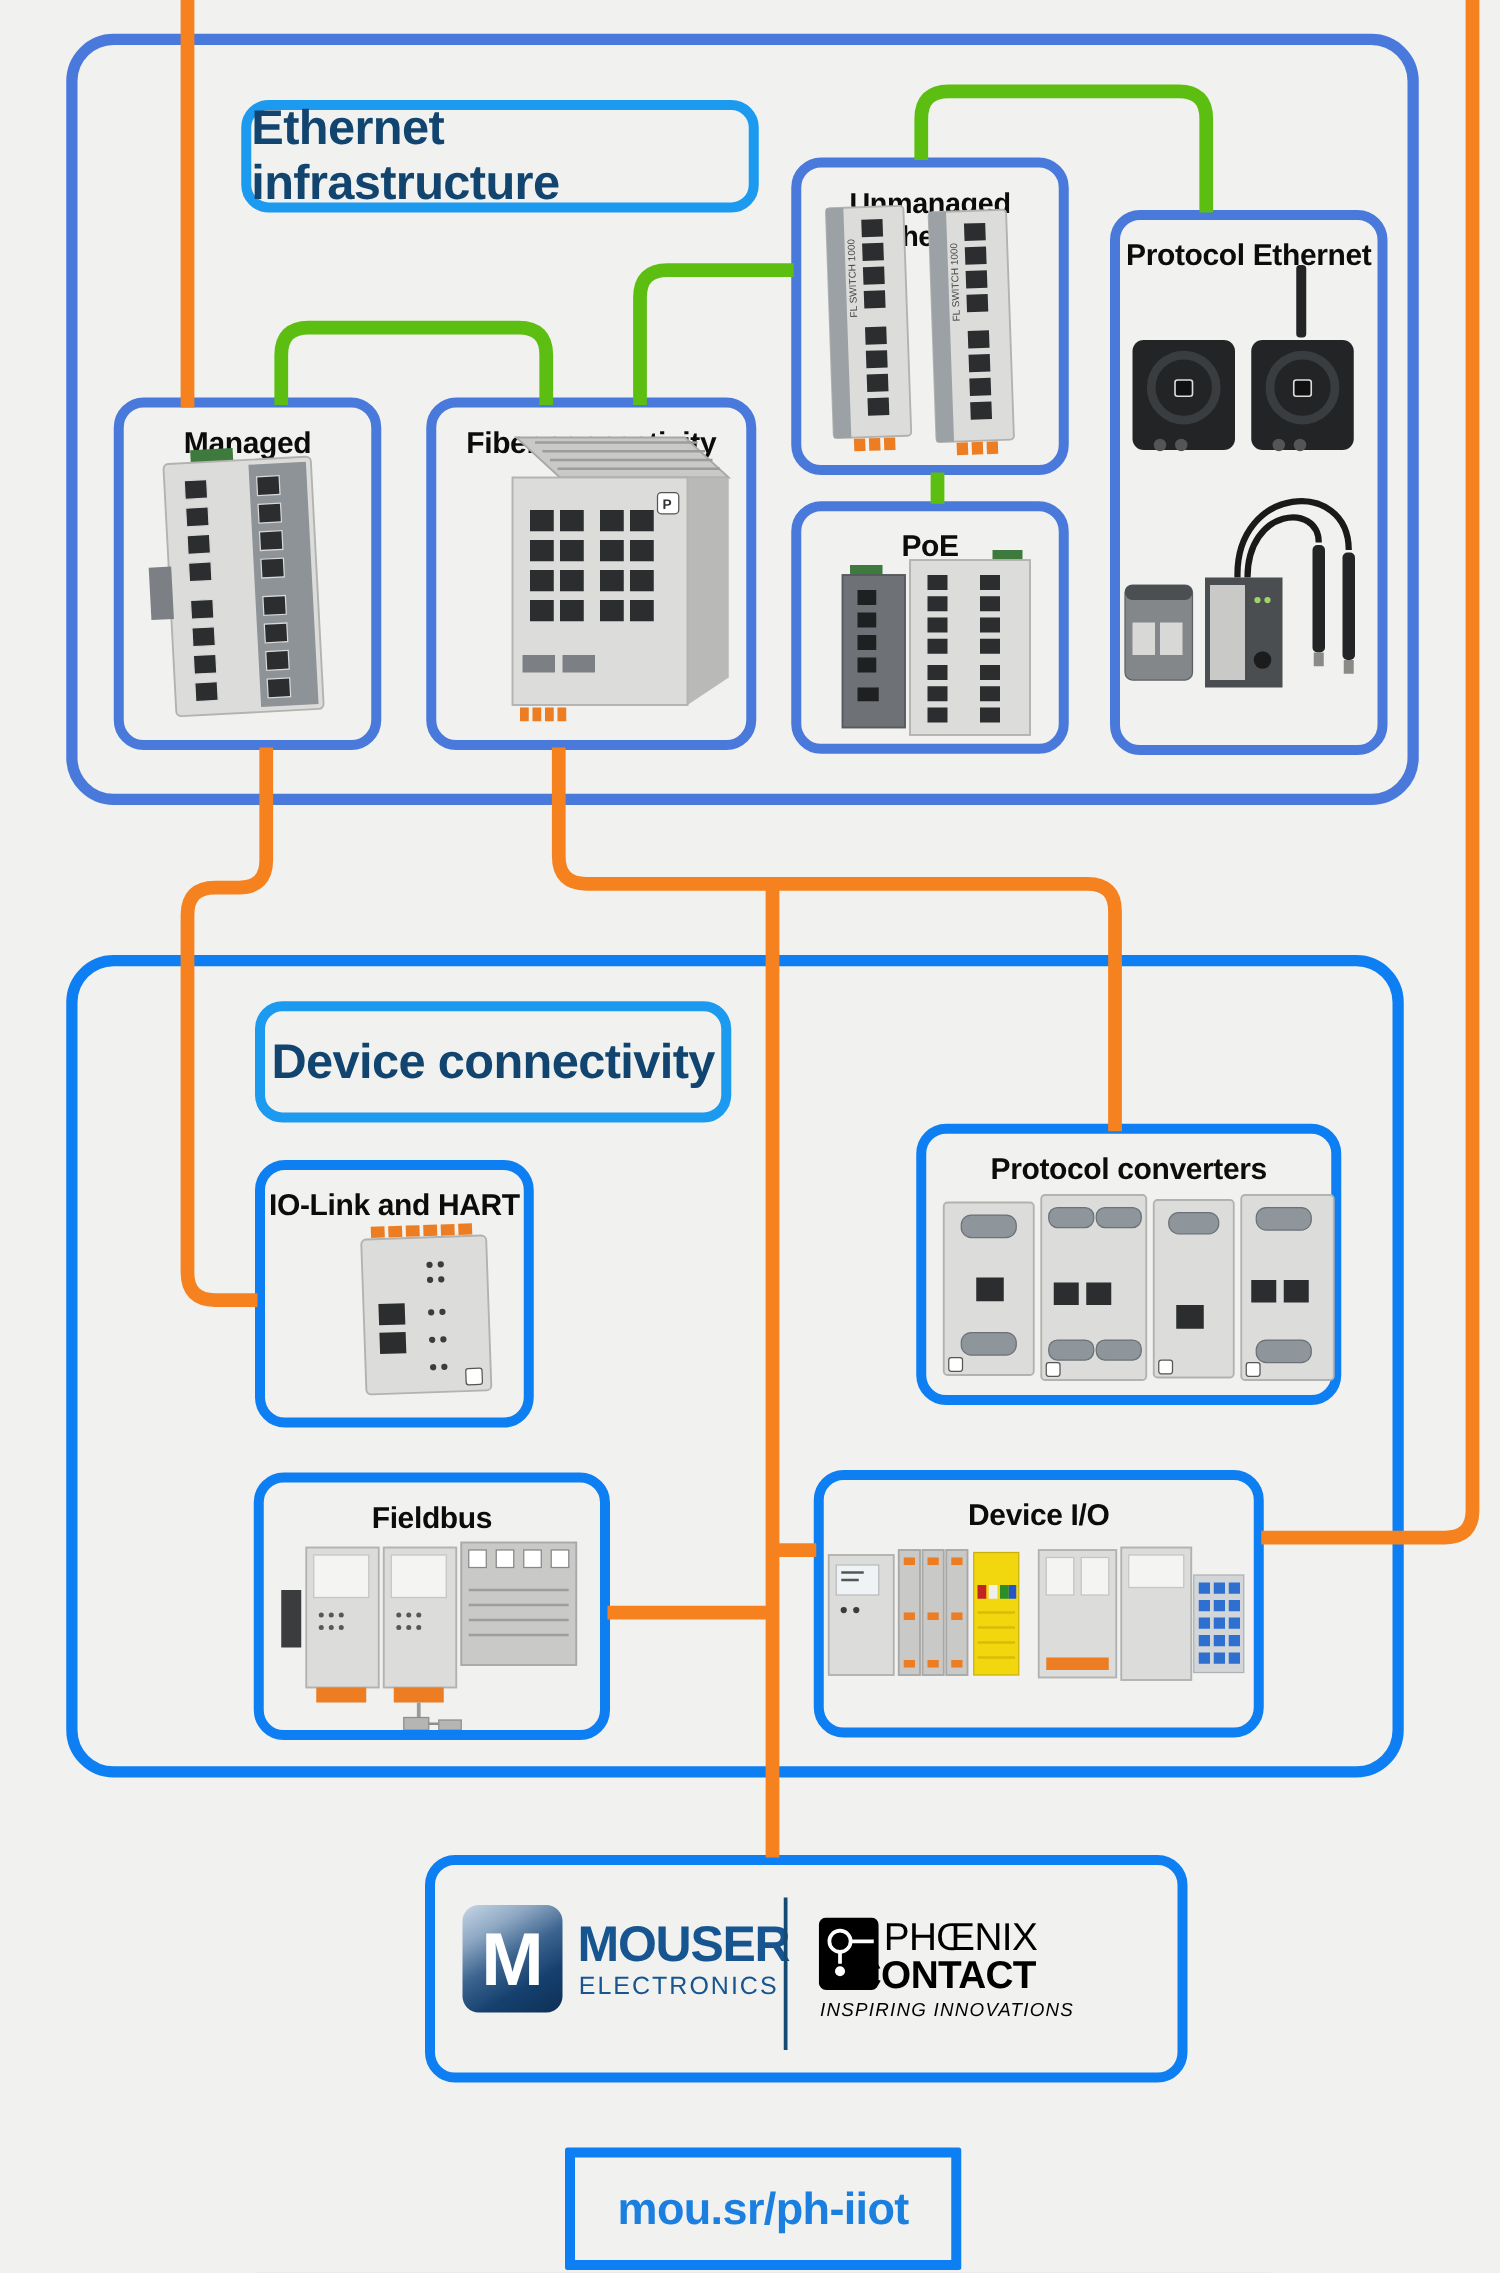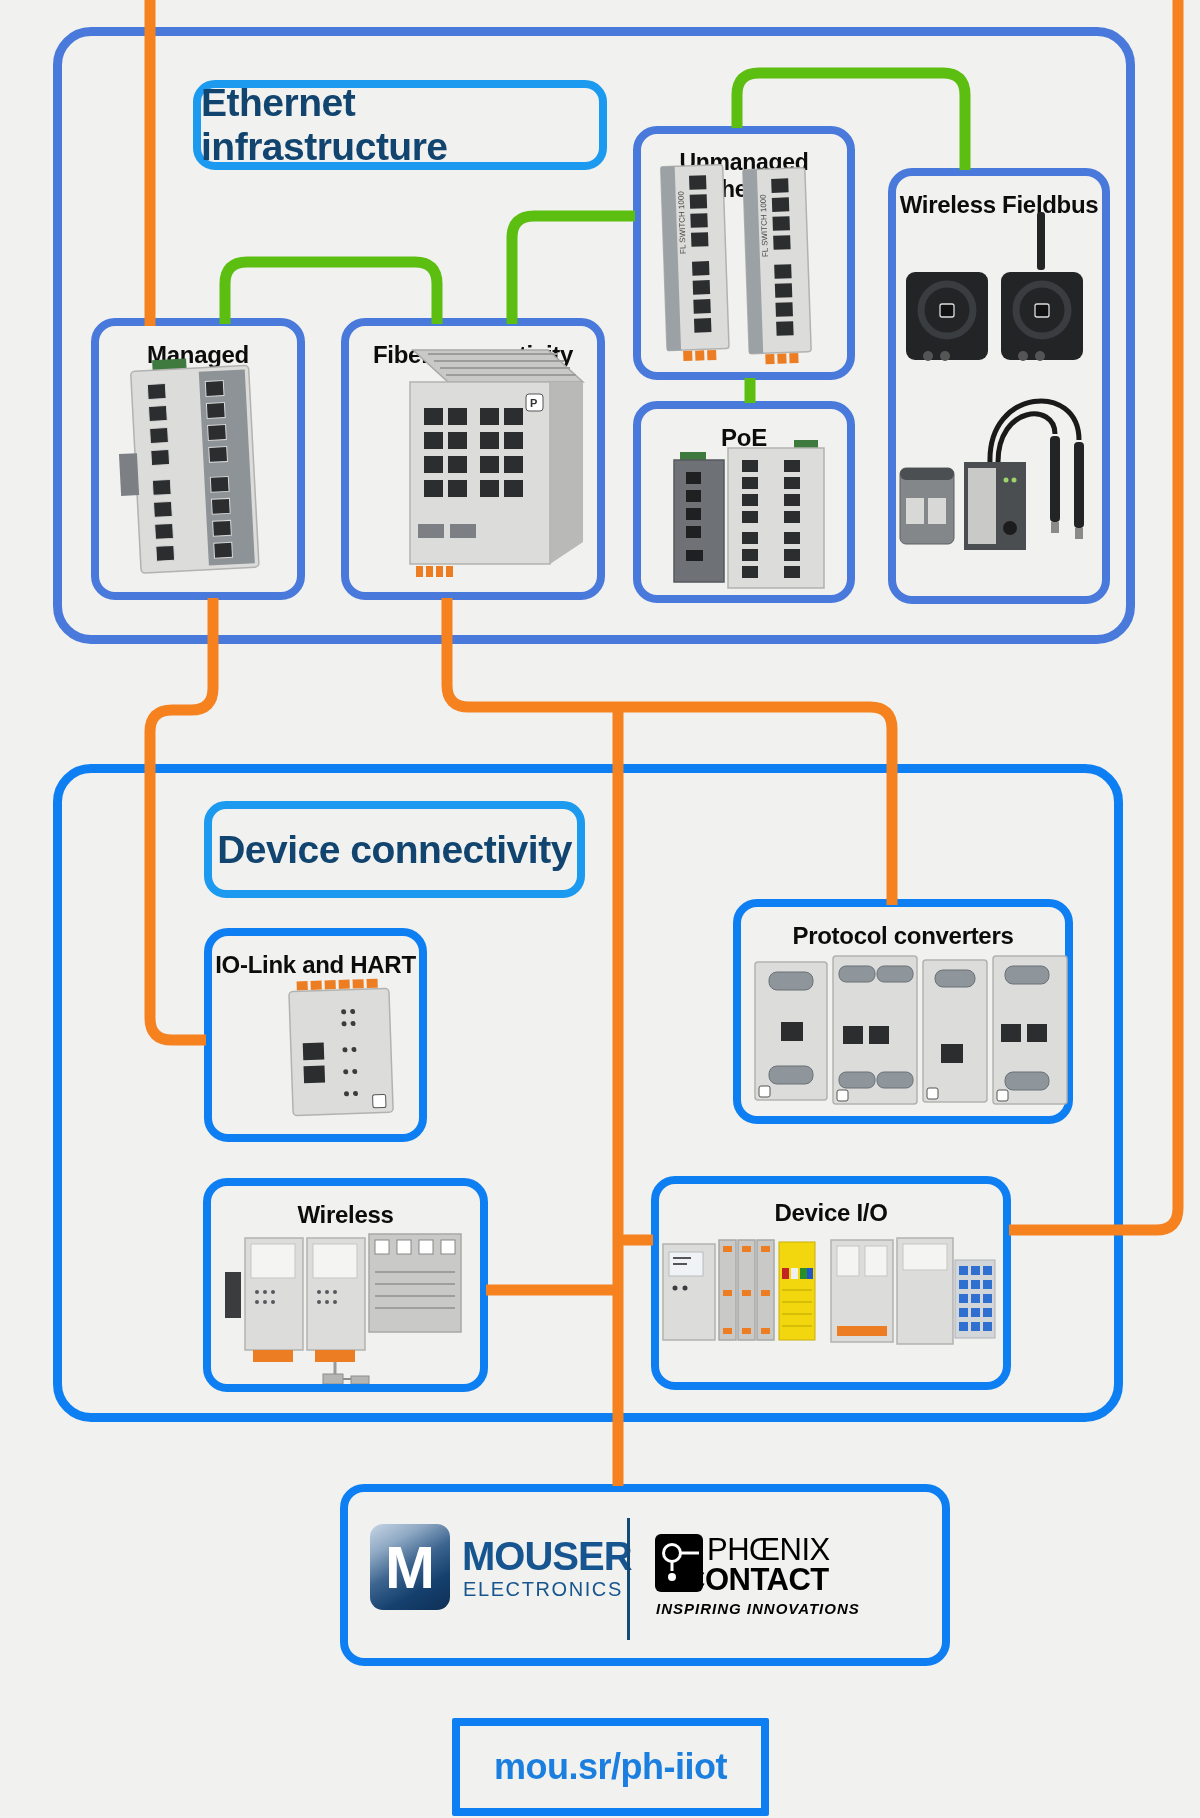--- a/index.html
+++ b/index.html
@@ -87,7 +87,7 @@
     <div class="plabel">PoE</div>
   </div>
   <div class="box pbox" style="left:888px;top:168px;width:222px;height:436px;">
-    <div class="plabel">Wireless Fieldbus</div>
+    <div class="plabel">Protocol Ethernet</div>
   </div>
 
   <div class="box pbox dev" style="left:204px;top:928px;width:223px;height:214px;">

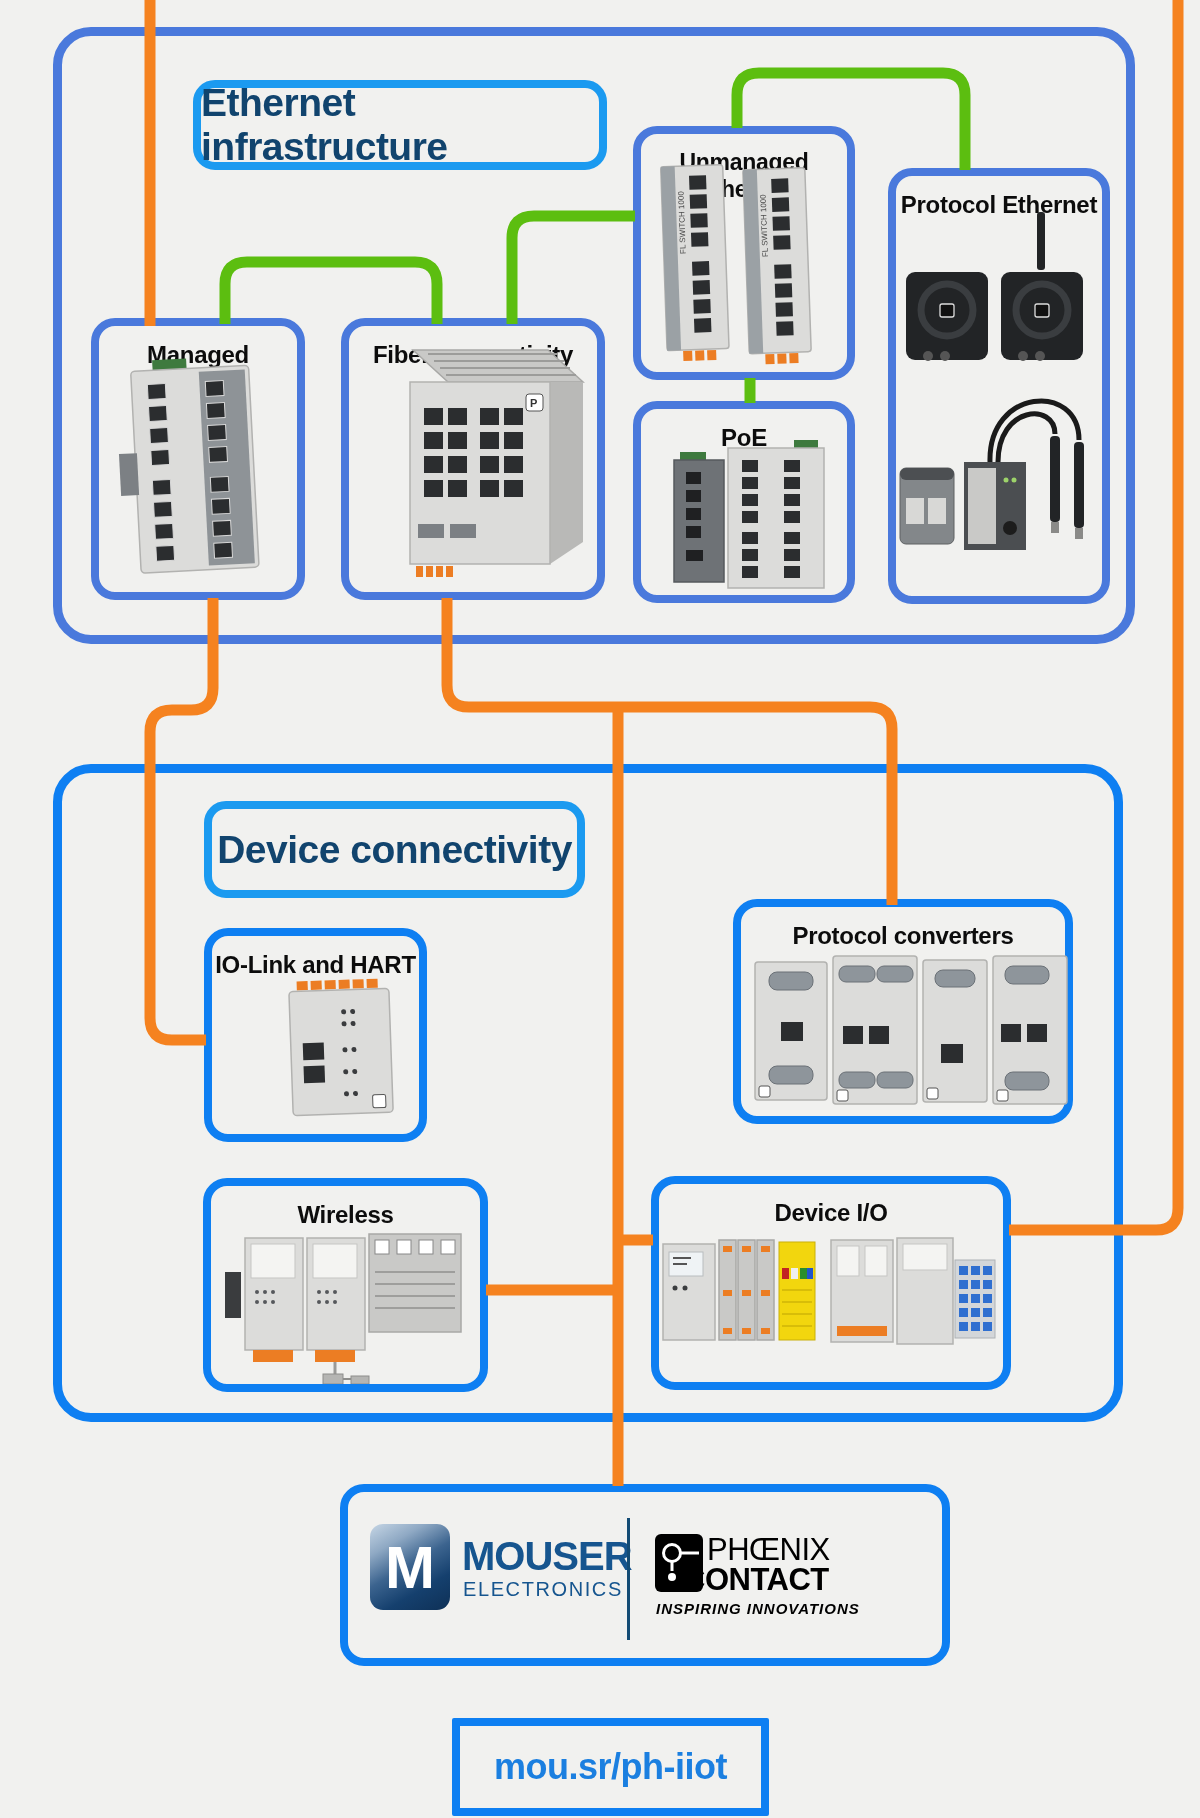--- a/index.html
+++ b/index.html
@@ -97,7 +97,7 @@
     <div class="plabel">Protocol converters</div>
   </div>
   <div class="box pbox dev" style="left:203px;top:1178px;width:285px;height:214px;">
-    <div class="plabel">Wireless</div>
+    <div class="plabel">Fieldbus</div>
   </div>
   <div class="box pbox dev" style="left:651px;top:1176px;width:360px;height:214px;">
     <div class="plabel">Device I/O</div>

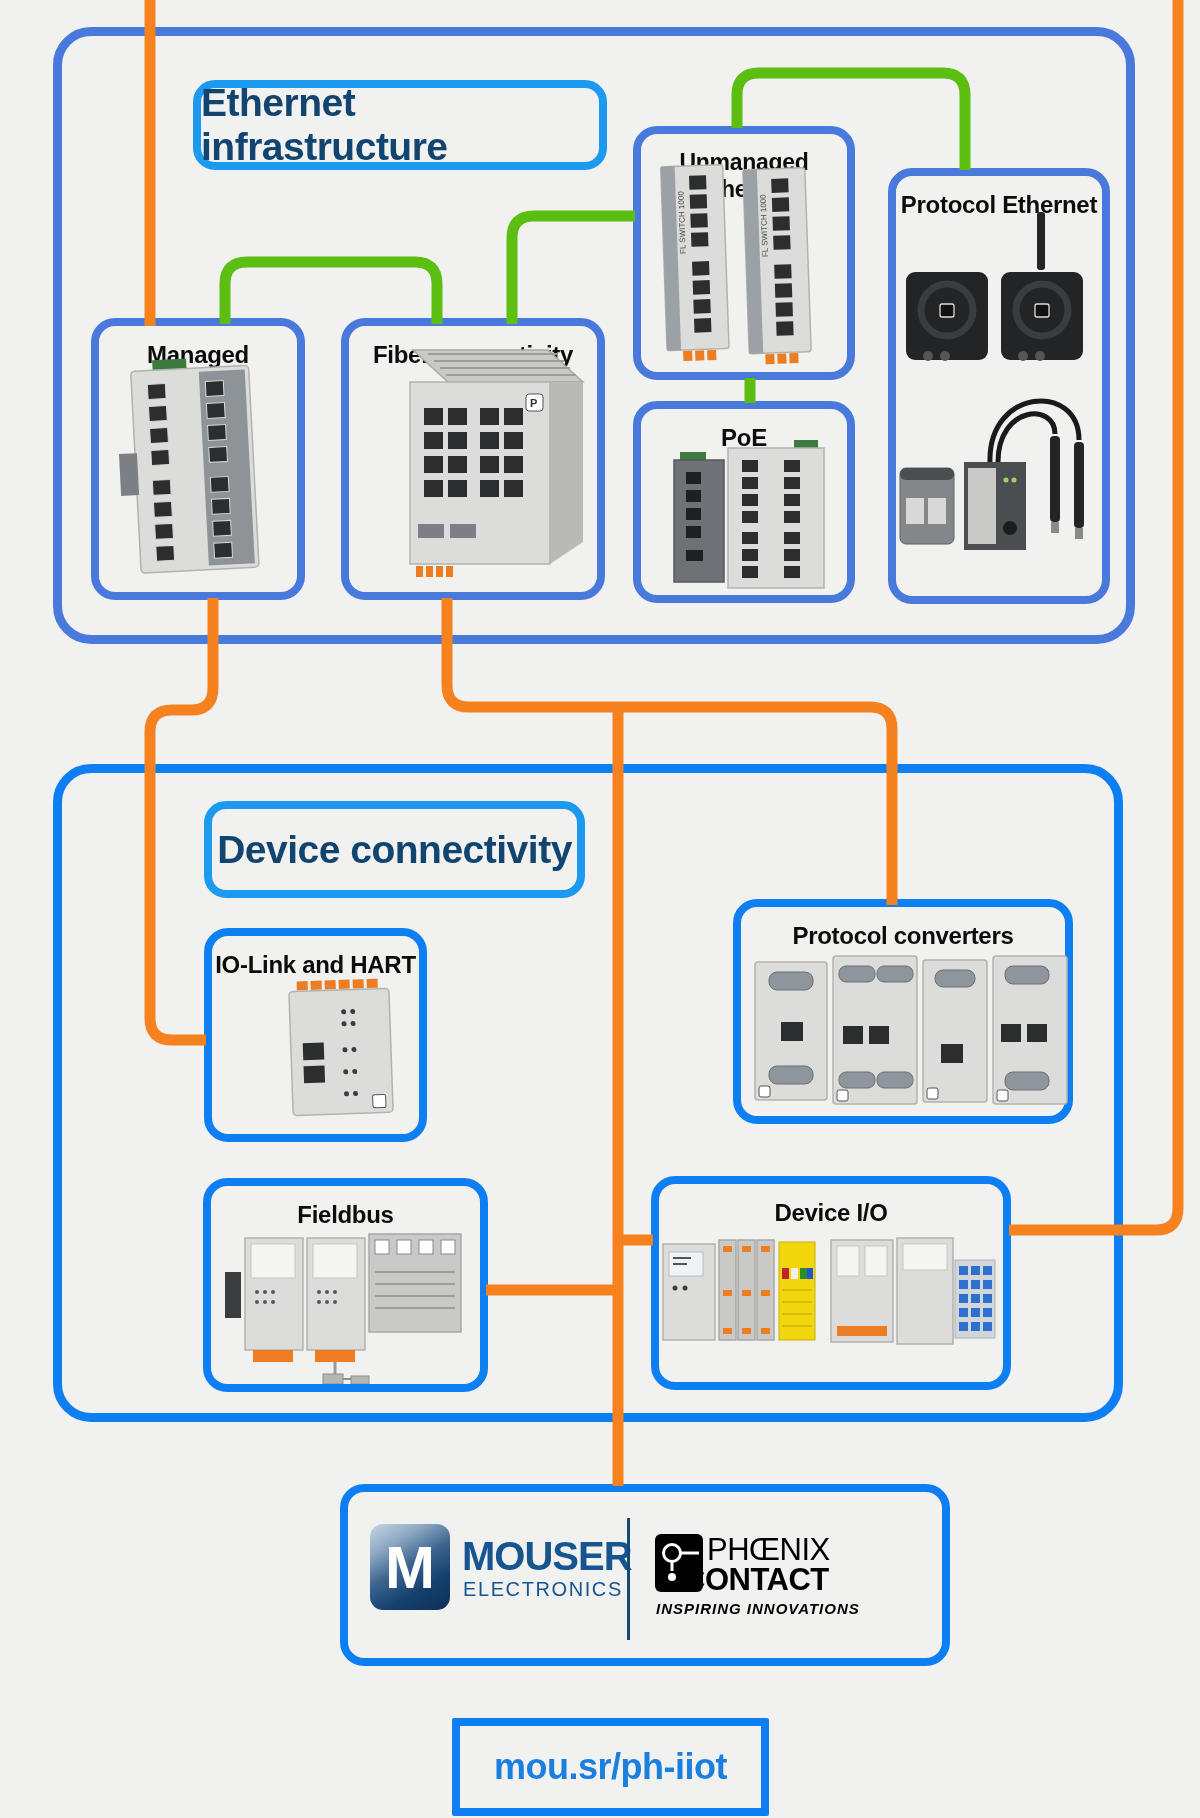--- a/index.html
+++ b/index.html
@@ -46,7 +46,7 @@
     letter-spacing:-0.5px;z-index:5;}
   .phx-l2{position:absolute;left:683px;top:1562px;font-size:31px;font-weight:800;color:#000;
     letter-spacing:-0.5px;z-index:5;}
-  .phx-tag{position:absolute;left:656px;top:1600px;font-size:15px;font-weight:700;
+  .phx-tag{position:absolute;left:656px;top:1600px;font-size:15px;font-weight:400;
     font-style:italic;color:#000;letter-spacing:1px;z-index:5;}
   
   .f-light{fill:#dcdcda;stroke:#b2b2b0;stroke-width:1.5;}

